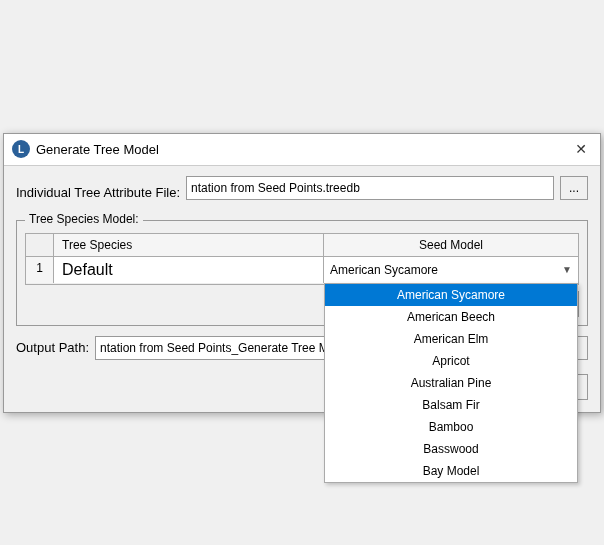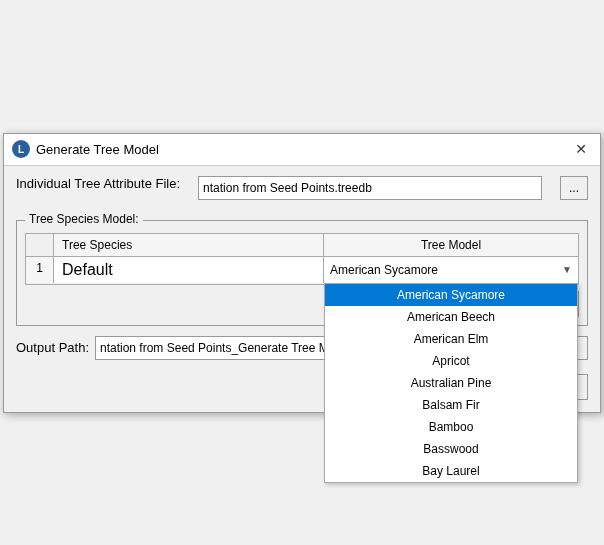--- a/index.html
+++ b/index.html
@@ -66,9 +66,9 @@
     }
     .field-row {
       display: flex;
-      align-items: flex-start;
+      align-items: flex-end;
       margin-bottom: 10px;
-      gap: 18px;
+      gap: 6px;
     }
     .field-label {
       white-space: nowrap;

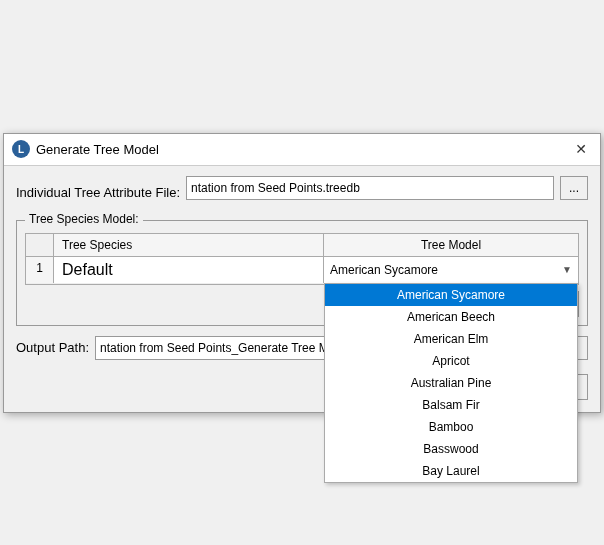--- a/index.html
+++ b/index.html
@@ -267,7 +267,7 @@
         <div class="table-header">
           <div class="th-num"></div>
           <div class="th-species">Tree Species</div>
-          <div class="th-model">Tree Model</div>
+          <div class="th-model">Seed Model</div>
         </div>
 
         <div class="table-row-data">

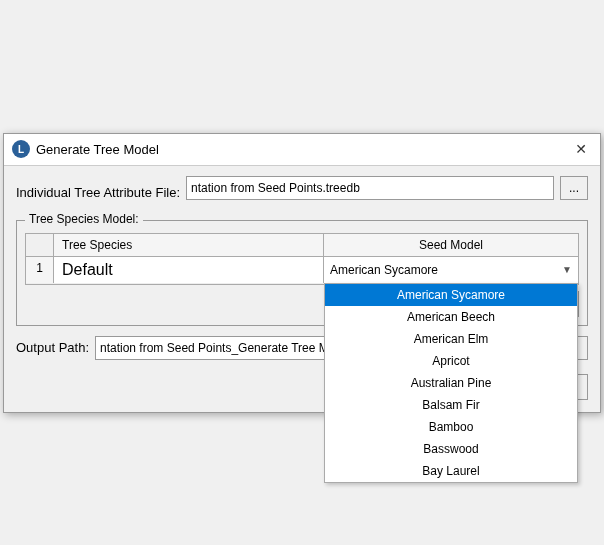--- a/index.html
+++ b/index.html
@@ -288,7 +288,7 @@
               <div class="dropdown-item">Balsam Fir</div>
               <div class="dropdown-item">Bamboo</div>
               <div class="dropdown-item">Basswood</div>
-              <div class="dropdown-item">Bay Laurel</div>
+              <div class="dropdown-item">Bay Model</div>
             </div>
           </div>
         </div>

